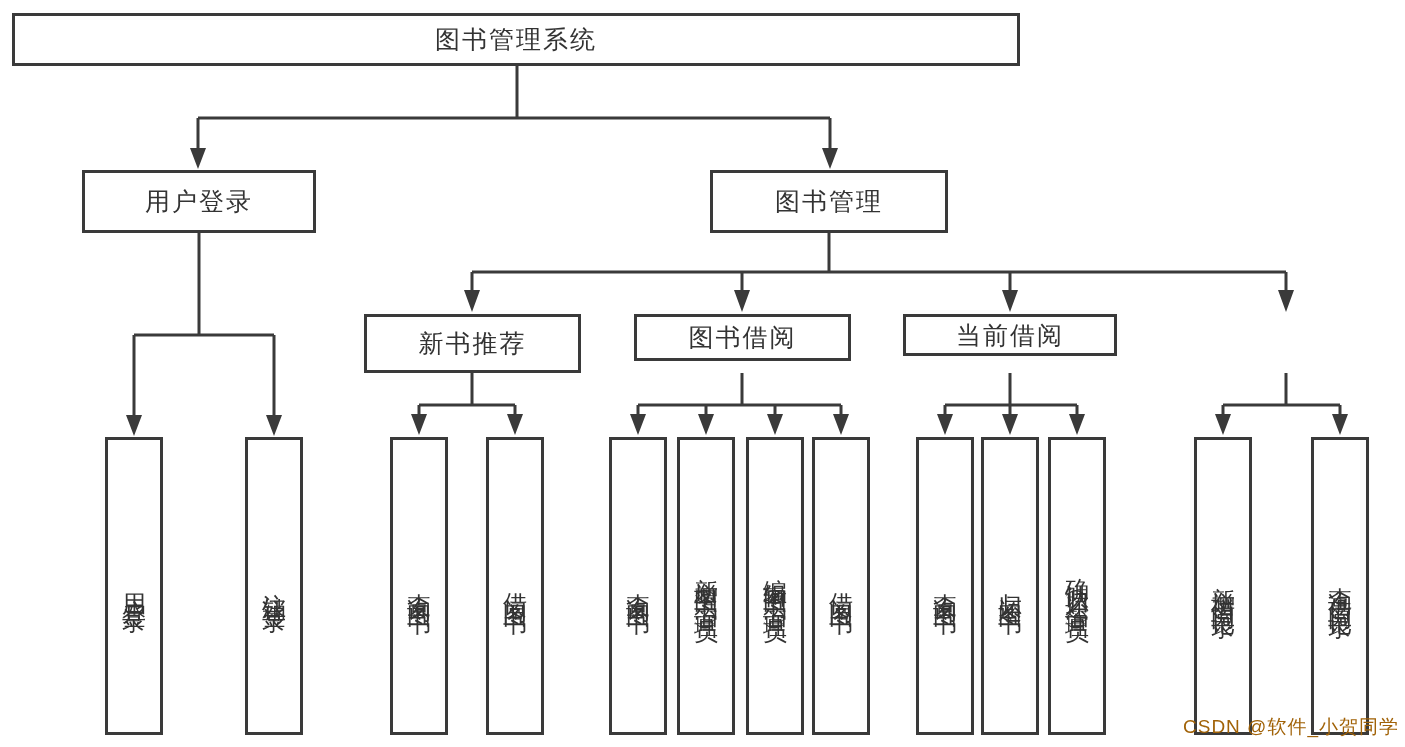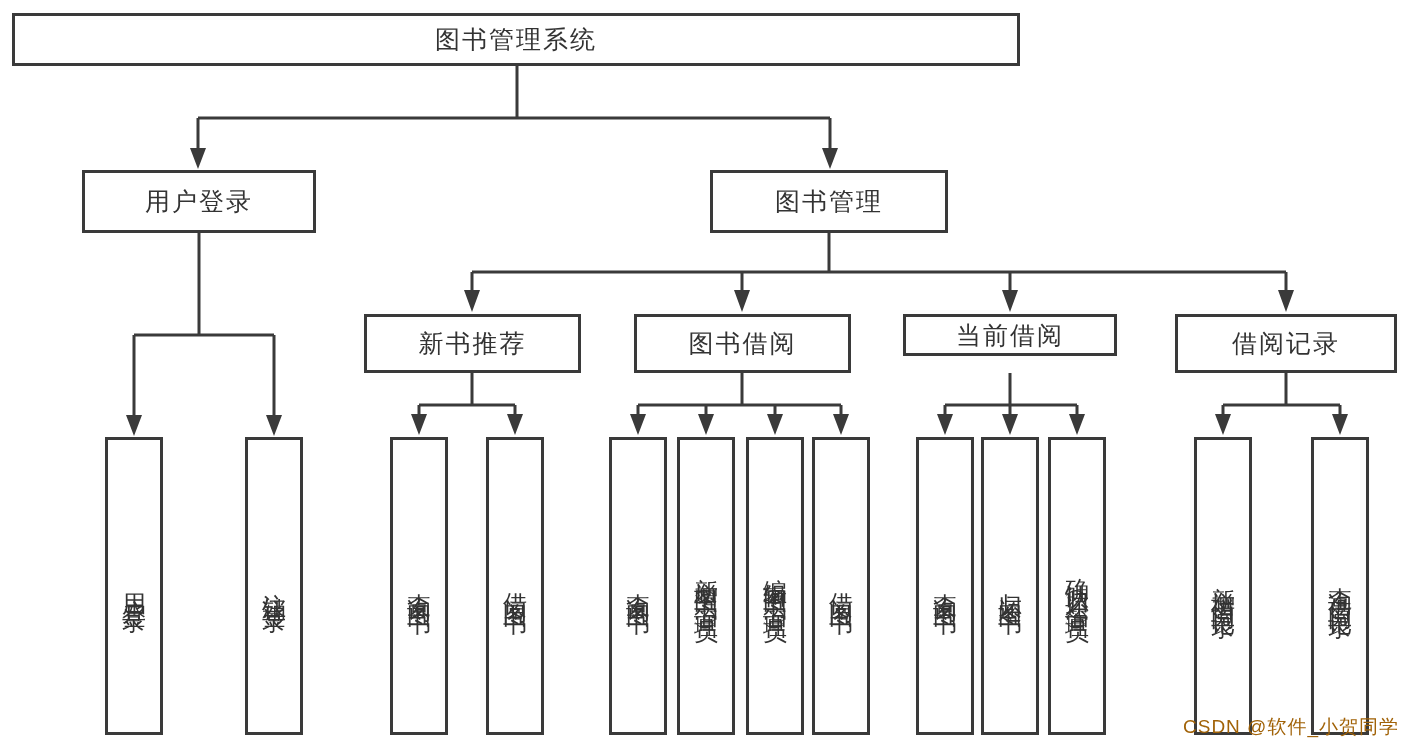--- a/index.html
+++ b/index.html
@@ -92,7 +92,7 @@
   <div class="box h" style="left:710px;top:170px;width:238px;height:63px">
     <span>图书管理</span>
   </div>
-  <div class="box h" style="left:634px;top:314px;width:217px;height:59px">
+  <div class="box h" style="left:634px;top:314px;width:217px;height:47px">
     <span>图书借阅</span>
   </div>
   <div class="box h" style="left:903px;top:314px;width:214px;height:42px">

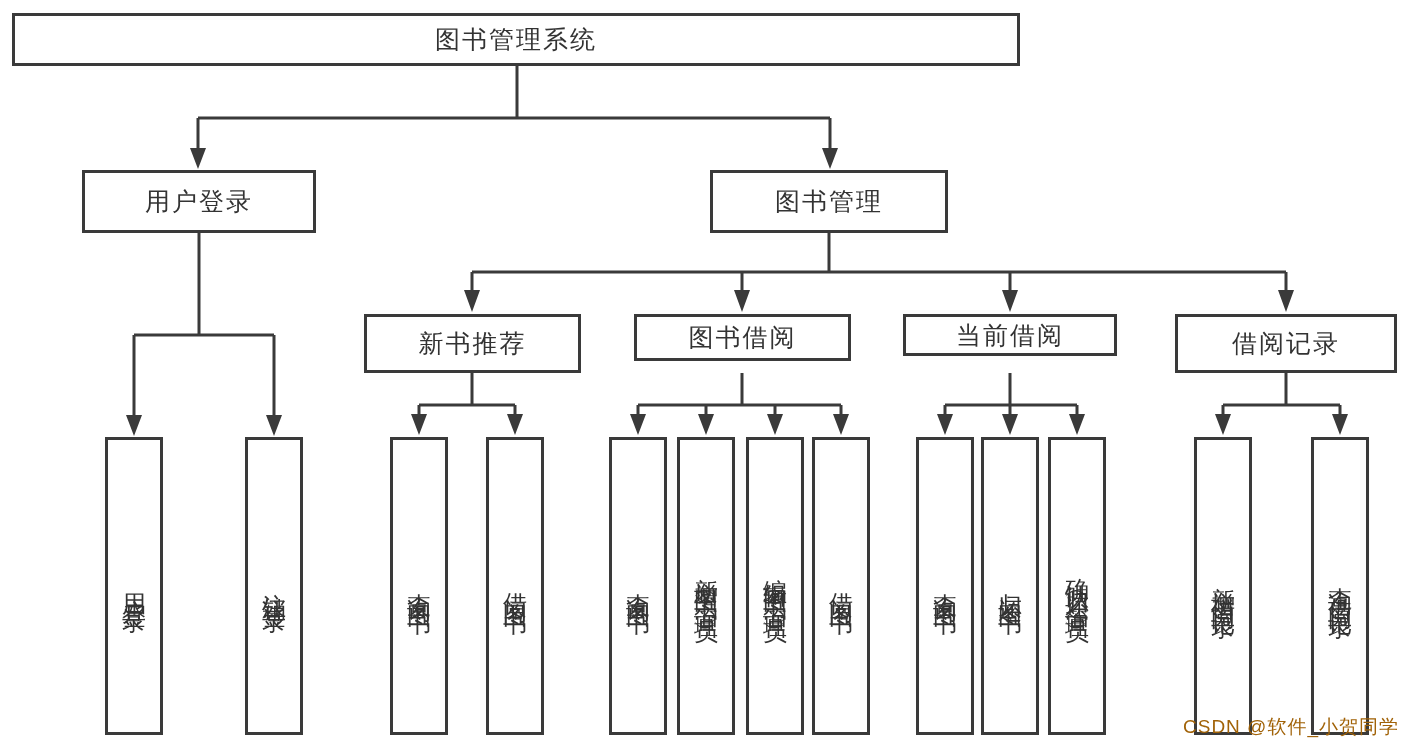--- a/index.html
+++ b/index.html
@@ -98,9 +98,6 @@
   <div class="box h" style="left:903px;top:314px;width:214px;height:42px">
     <span>当前借阅</span>
   </div>
-  <div class="box h" style="left:1175px;top:314px;width:222px;height:59px">
-    <span>借阅记录</span>
-  </div>
 
   <div class="box v" style="left:105px;top:437px;width:58px;height:298px">
     <span>用户登录</span>

